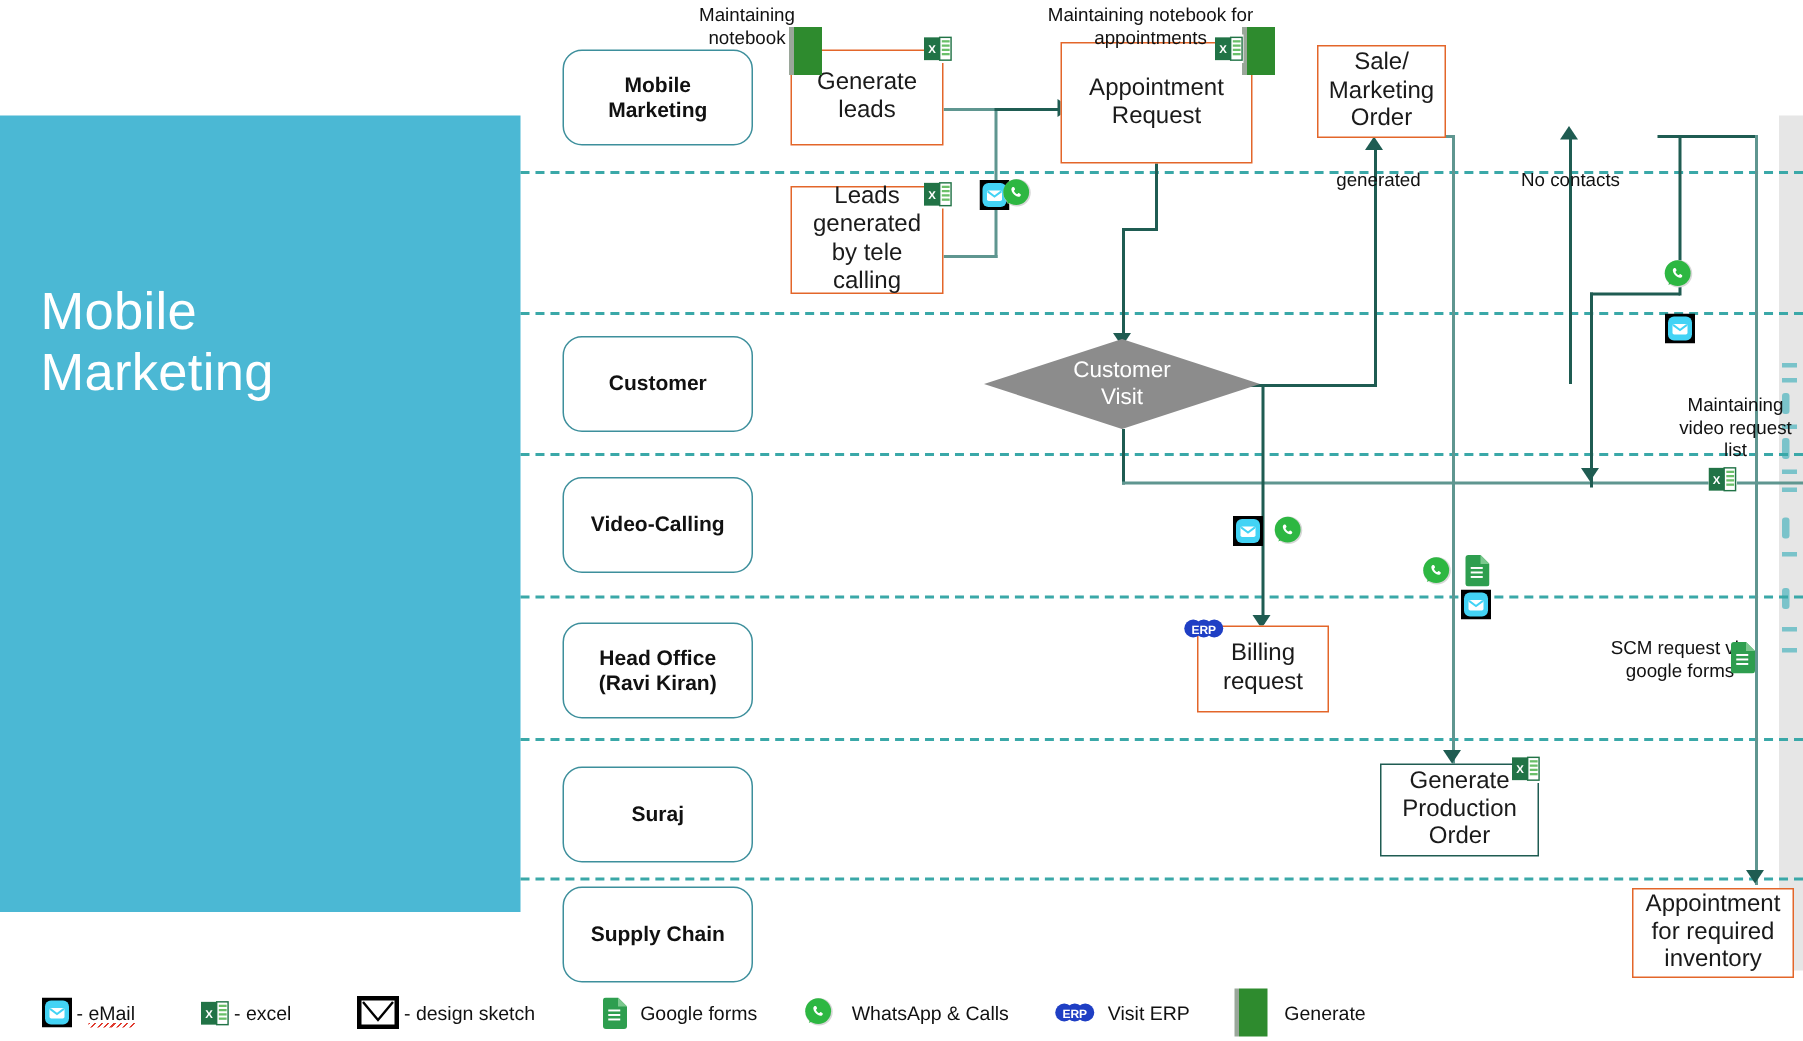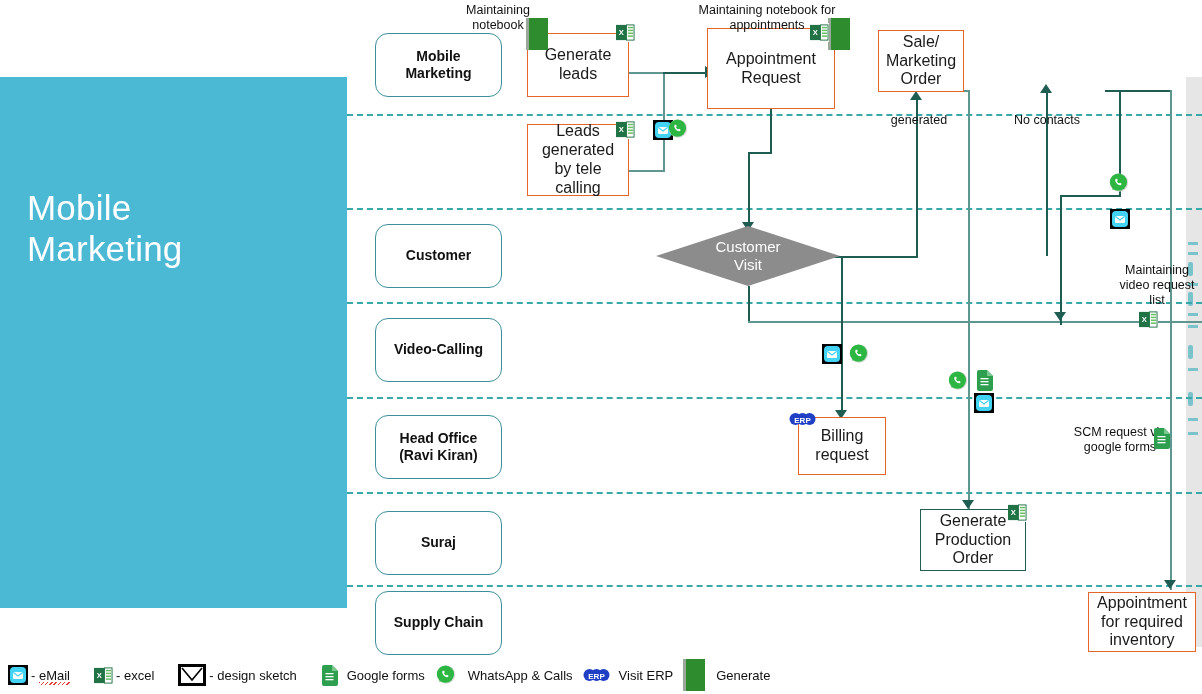--- a/index.html
+++ b/index.html
@@ -188,6 +188,7 @@
     display: flex; align-items: center; gap: 3px;
     margin-right: 10px;
     white-space: nowrap;
+    margin-left: 20px;
   }
   .legend-item .lbl { position: relative; }
   .legend-item .lbl.squiggle::after {

